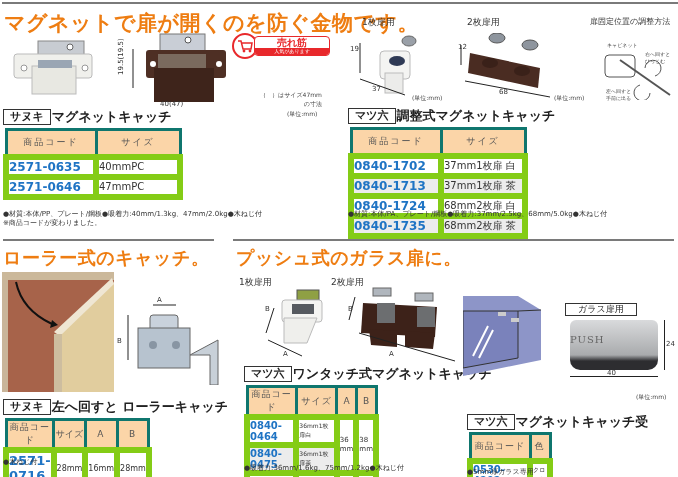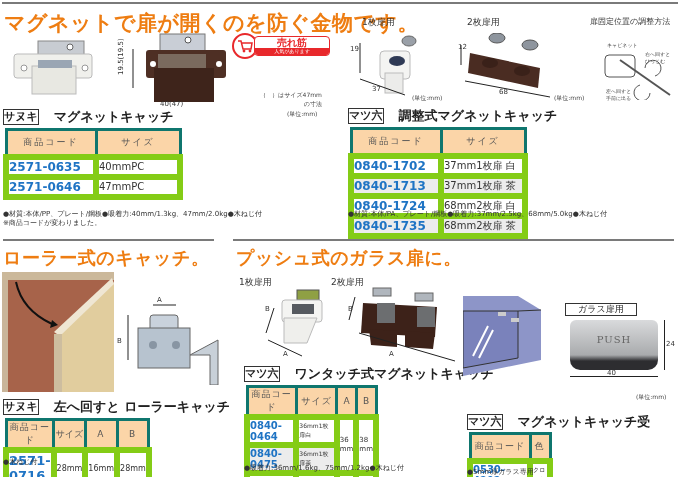--- a/index.html
+++ b/index.html
@@ -7,7 +7,7 @@
 .abs{position:absolute}
 .rule{position:absolute;height:2px;background:#7a7a7a}
 .headline{position:absolute;color:#ee7d12;font-weight:bold;white-space:nowrap;letter-spacing:0.5px}
-.maker{display:inline-block;border:1.5px solid #333;padding:0 0;font-size:11px;line-height:14px;margin-right:15px;font-weight:bold;color:#222}
+.maker{display:inline-block;border:1.5px solid #333;padding:0 6px;font-size:11px;line-height:14px;margin-right:1px;font-weight:bold;color:#222}
 .ptitle{position:absolute;font-size:13px;font-weight:bold;white-space:nowrap;color:#222;display:flex;align-items:center}
 table{border-collapse:collapse;position:absolute}
 th{background:#fbd5a8;color:#555;font-weight:normal;font-size:9px;border:3px solid #0f766e;height:27px;letter-spacing:2px}

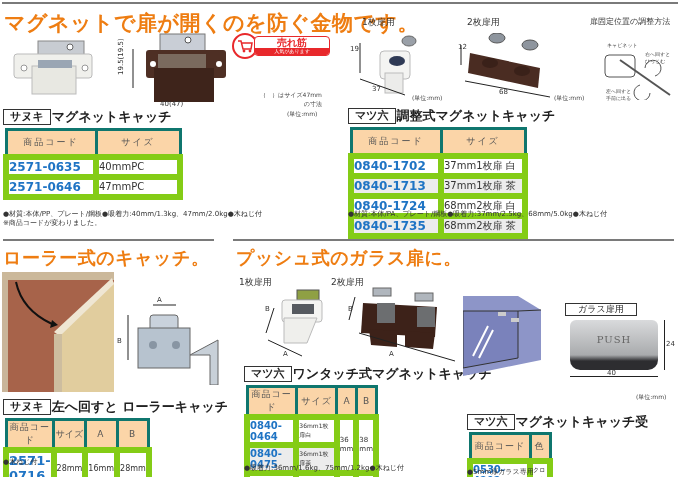--- a/index.html
+++ b/index.html
@@ -297,7 +297,7 @@
 </svg>
 
 <div class="abs" style="left:565px;top:303px;border:1.5px solid #333;font-size:9px;padding:0 12px;line-height:11px;background:#fff">ガラス扉用</div>
-<div class="abs" style="left:570px;top:320px;width:88px;height:50px;border-radius:6px 6px 10px 10px;background:linear-gradient(#d9dadc,#a9abad 70%,#2d2d30 82%);display:flex;align-items:flex-start;justify-content:center;padding-top:14px">
+<div class="abs" style="left:570px;top:320px;width:88px;height:50px;border-radius:6px 6px 10px 10px;background:linear-gradient(#d9dadc,#a9abad 70%,#2d2d30 82%);display:flex;align-items:flex-start;justify-content:flex-start;padding-top:14px">
   <span style="font-family:'DejaVu Serif',serif;font-size:10px;color:#666;letter-spacing:1px">PUSH</span>
 </div>
 <div class="abs" style="left:664px;top:320px;width:1px;height:50px;background:#222"></div>

